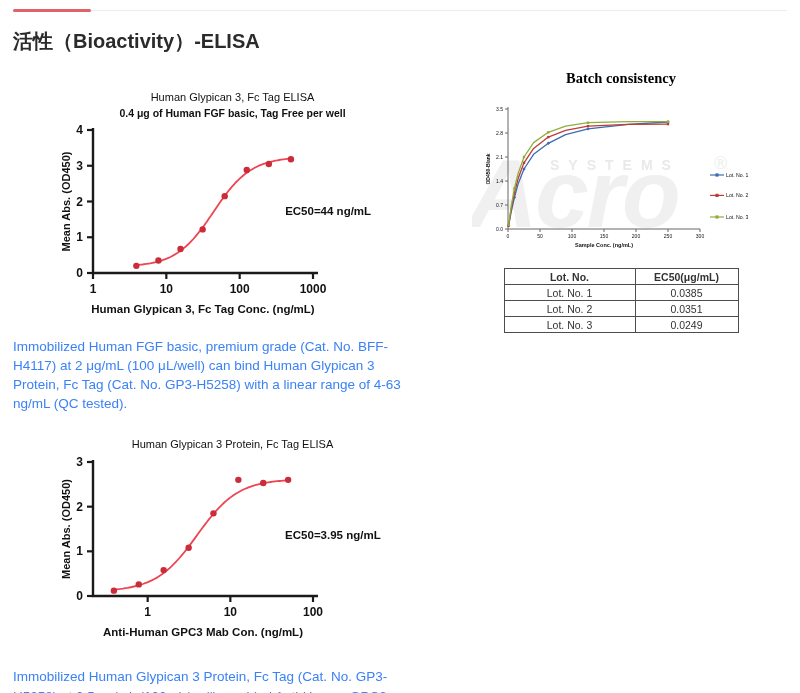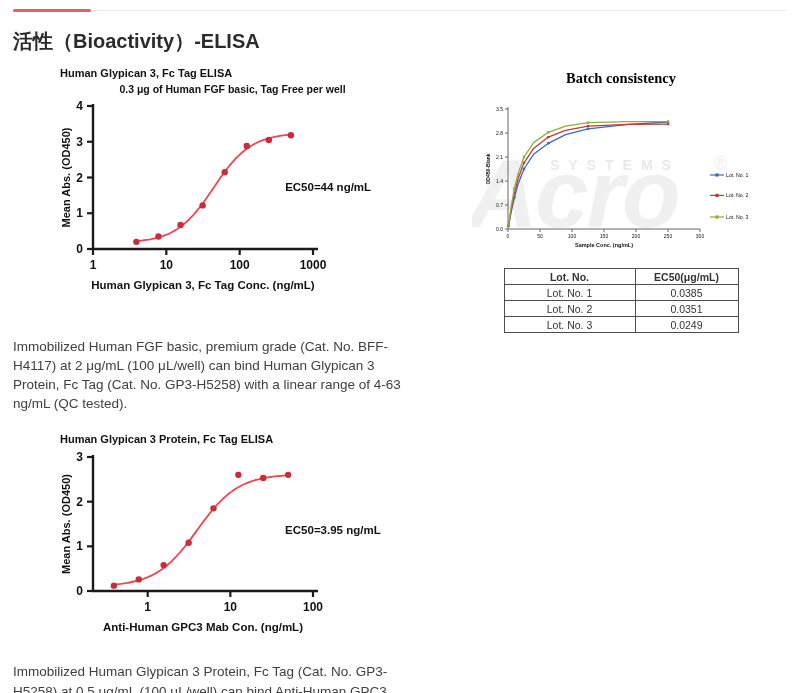--- a/index.html
+++ b/index.html
@@ -15,7 +15,7 @@
 
   
   .elisa-chart{position:relative;width:345px;margin-left:47px;}
-  .elisa-title{font-size:11px;font-weight:bold;color:#111;line-height:1.25;}
+  .elisa-title{text-align:center;font-size:11px;font-weight:normal;color:#111;line-height:1.25;margin-top:24px;}
   .elisa-sub{text-align:center;font-size:10.5px;font-weight:bold;color:#111;margin-top:2px;line-height:1.2;}
   .elisa-chart svg{display:block;margin-top:5px;width:345px;height:200px;}
   svg text{font-family:"Liberation Sans",sans-serif;fill:#111;}

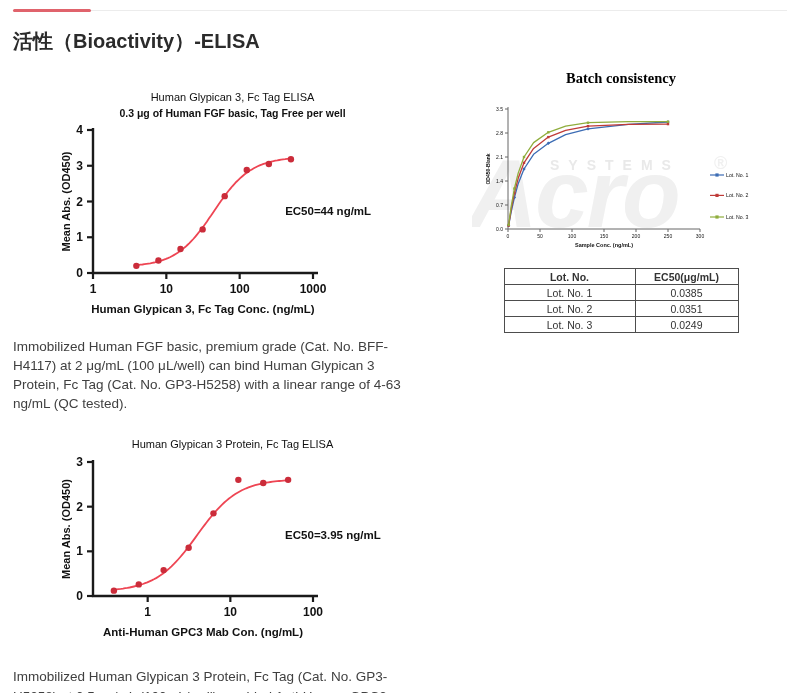--- a/index.html
+++ b/index.html
@@ -53,7 +53,7 @@
 
     <div class="elisa-chart">
       <div class="elisa-title">Human Glypican 3, Fc Tag ELISA</div>
-      <div class="elisa-sub">0.3 μg of Human FGF basic, Tag Free per well</div>
+      <div class="elisa-sub">0.4 μg of Human FGF basic, Tag Free per well</div>
       <svg id="svg-elisa1" viewBox="0 0 345 200">
           <path d="M 33 4 L 33 149 L 258 149" fill="none" stroke="#1a1a1a" stroke-width="2.4"></path>
           <line x1="27" y1="149" x2="33" y2="149" stroke="#1a1a1a" stroke-width="2.2"></line>

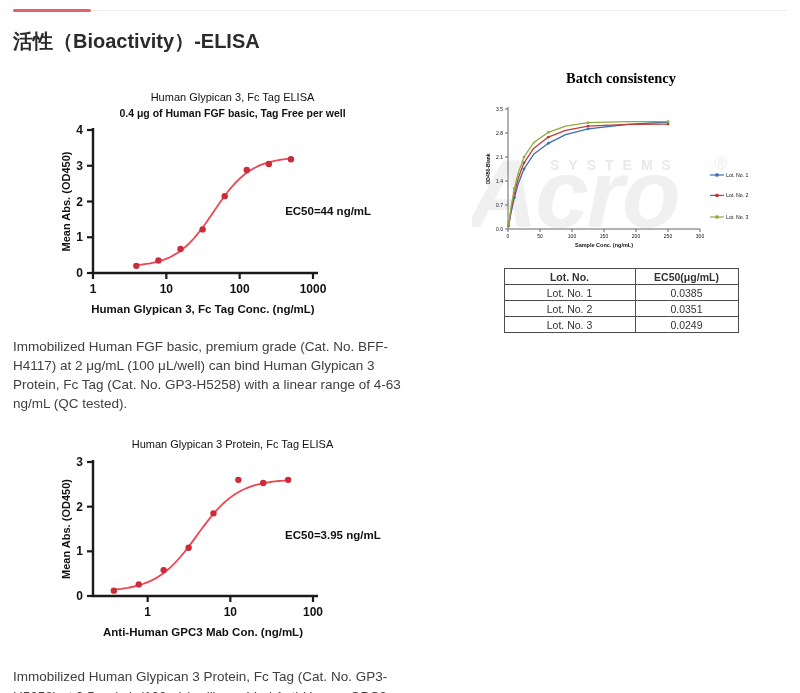--- a/index.html
+++ b/index.html
@@ -34,7 +34,7 @@
   table.batch-table th{font-weight:bold;width:118px;}
   table.batch-table th:last-child{width:90px;}
 
-  .para{width:402px;font-size:13.5px;line-height:1.42;color:#404040;margin:4px 0 0 0;}
+  .para{width:402px;font-size:13.5px;line-height:1.42;color:#3b82f6;margin:4px 0 0 0;}
   .chart2-wrap{margin-top:19px;}
   .para2{margin-top:11px;}
 </style>

